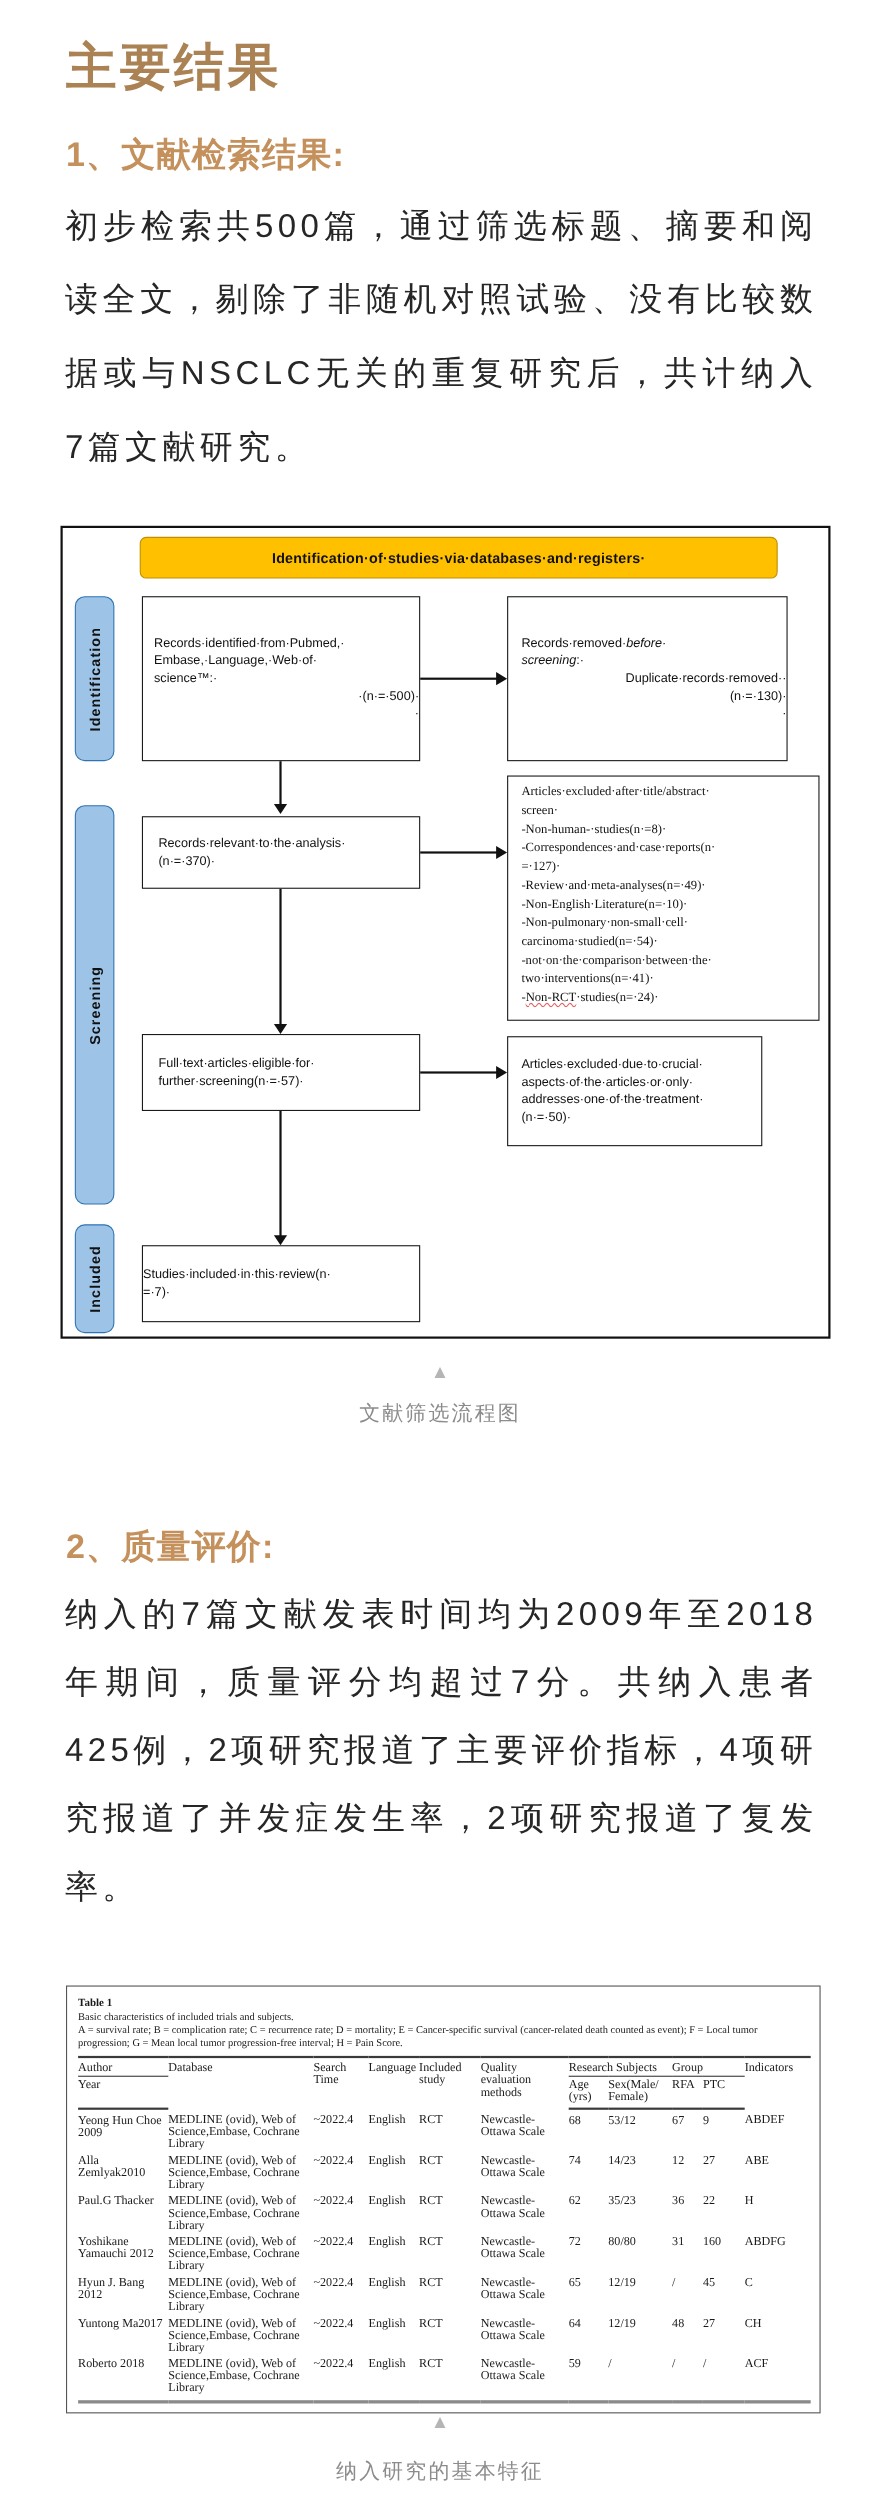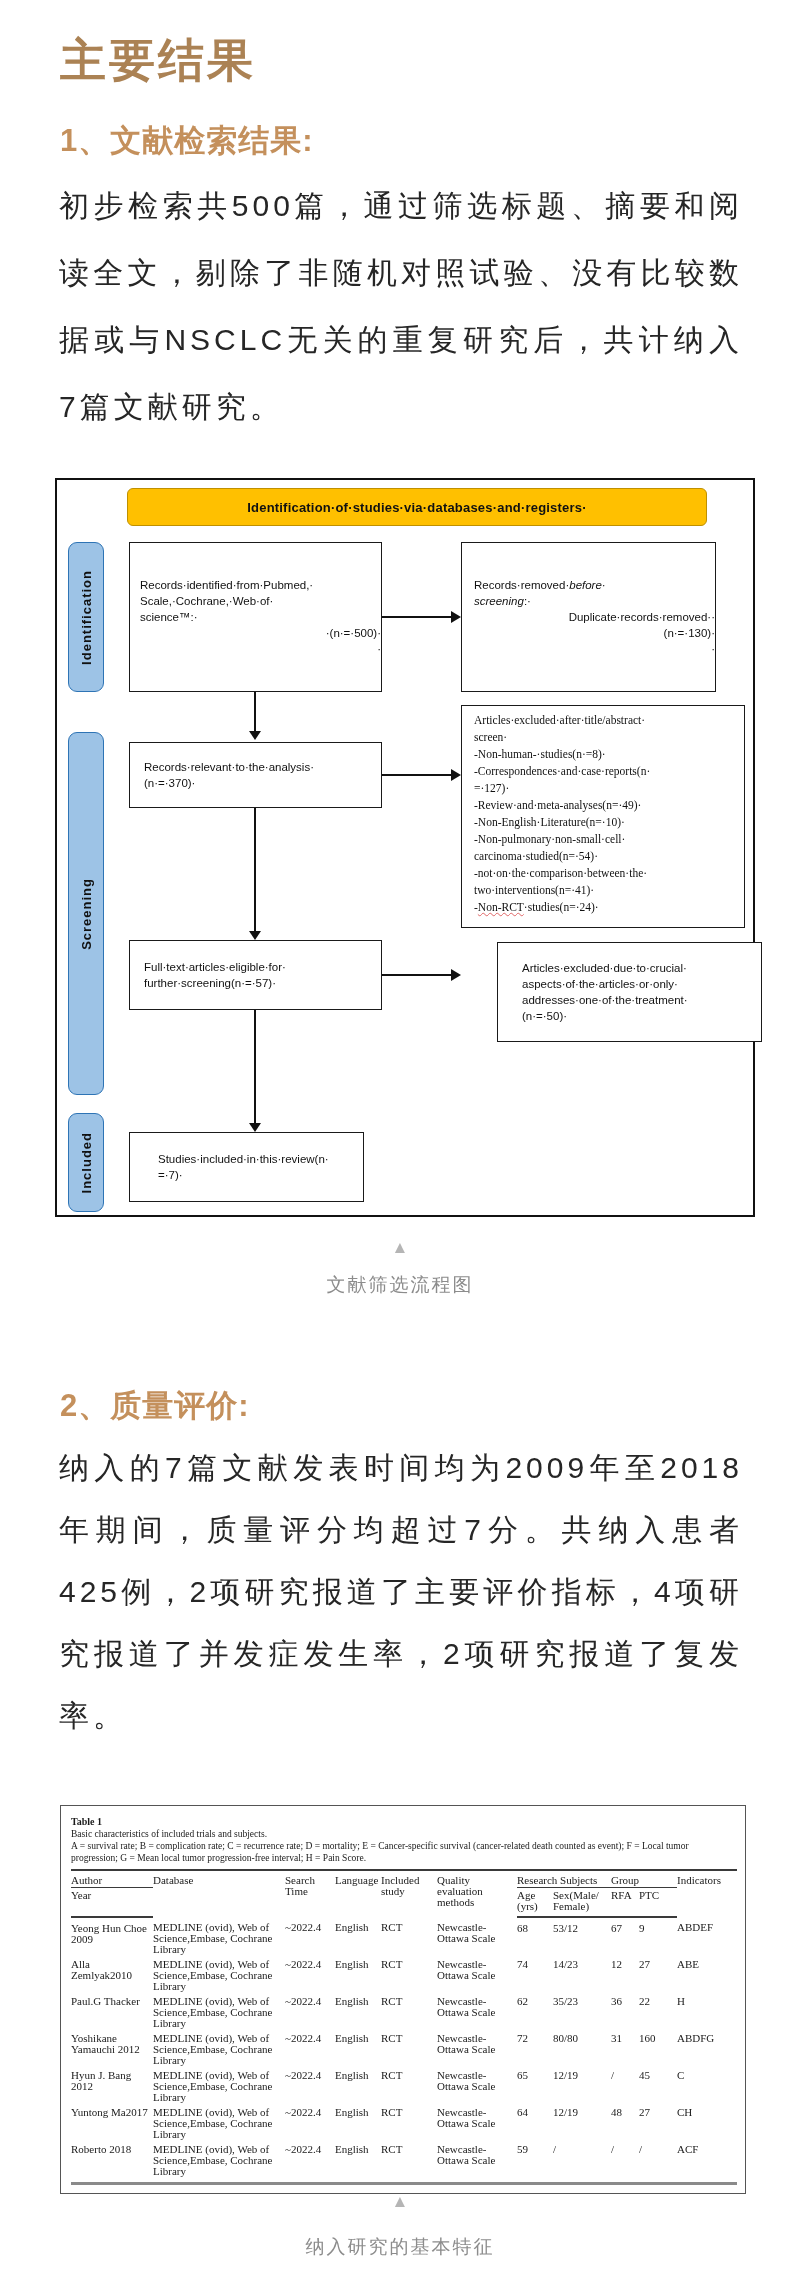--- a/index.html
+++ b/index.html
@@ -120,7 +120,7 @@
 
     <div class="fbox fb1">
         <div class="fline"><span>Records·identified·from·Pubmed,·</span></div>
-        <div class="fline"><span>Scale,·Cochrane,·Web·of·</span></div>
+        <div class="fline"><span>Embase,·Language,·Web·of·</span></div>
         <div class="fline"><span>science™:·</span></div>
         <div class="fline ind"><span>·(n·=·500)·</span></div>
         <div class="fline ind"><span>·</span></div>

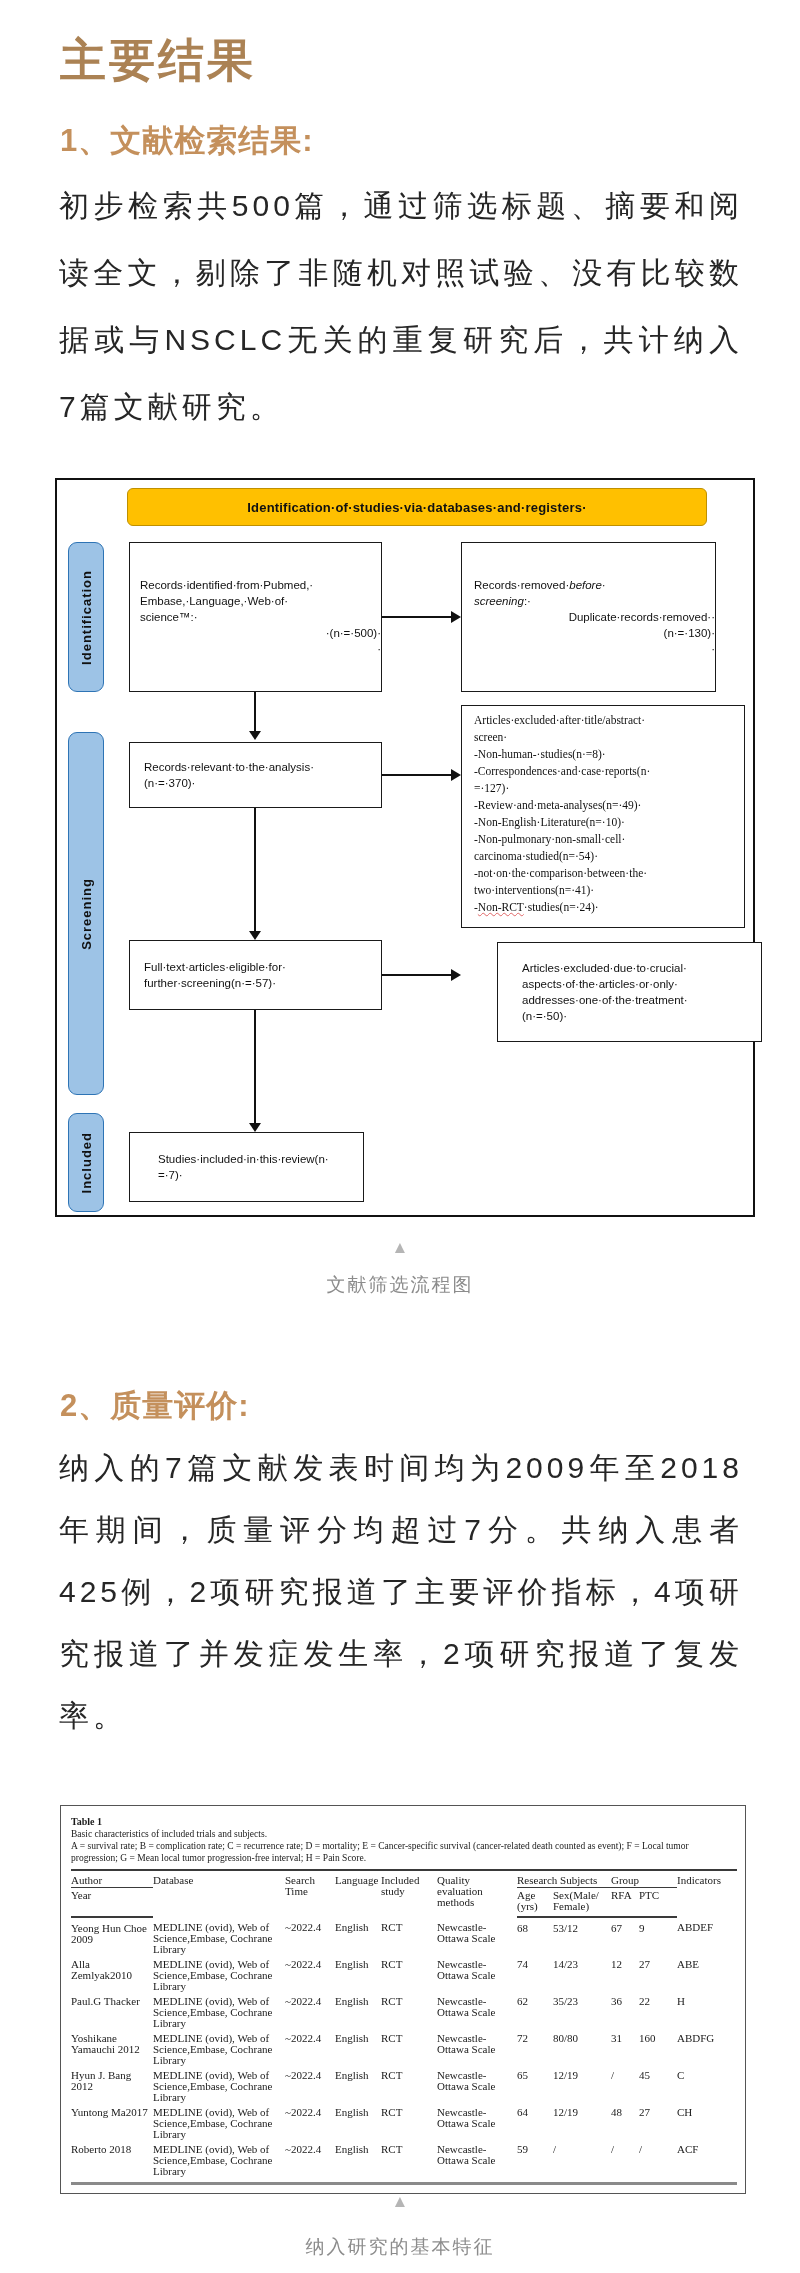--- a/index.html
+++ b/index.html
@@ -48,7 +48,7 @@
   .fb4{left:404px;top:225px;width:284px;height:223px;justify-content:flex-start;
        padding:6px 4px 0 12px;line-height:17px;font-family:Liberation Serif, serif;}
   .fb5{left:72px;top:460px;width:253px;height:70px;padding-left:14px;}
-  .fb6{left:404px;top:462px;width:265px;height:100px;padding-left:24px;margin-left:36px;}
+  .fb6{left:404px;top:462px;width:232px;height:100px;padding-left:12px;}
   .fb7{left:72px;top:652px;width:235px;height:70px;padding-left:28px;}
   .fline.ind{padding-left:32px;text-align:right;}
   .it{font-style:italic;}

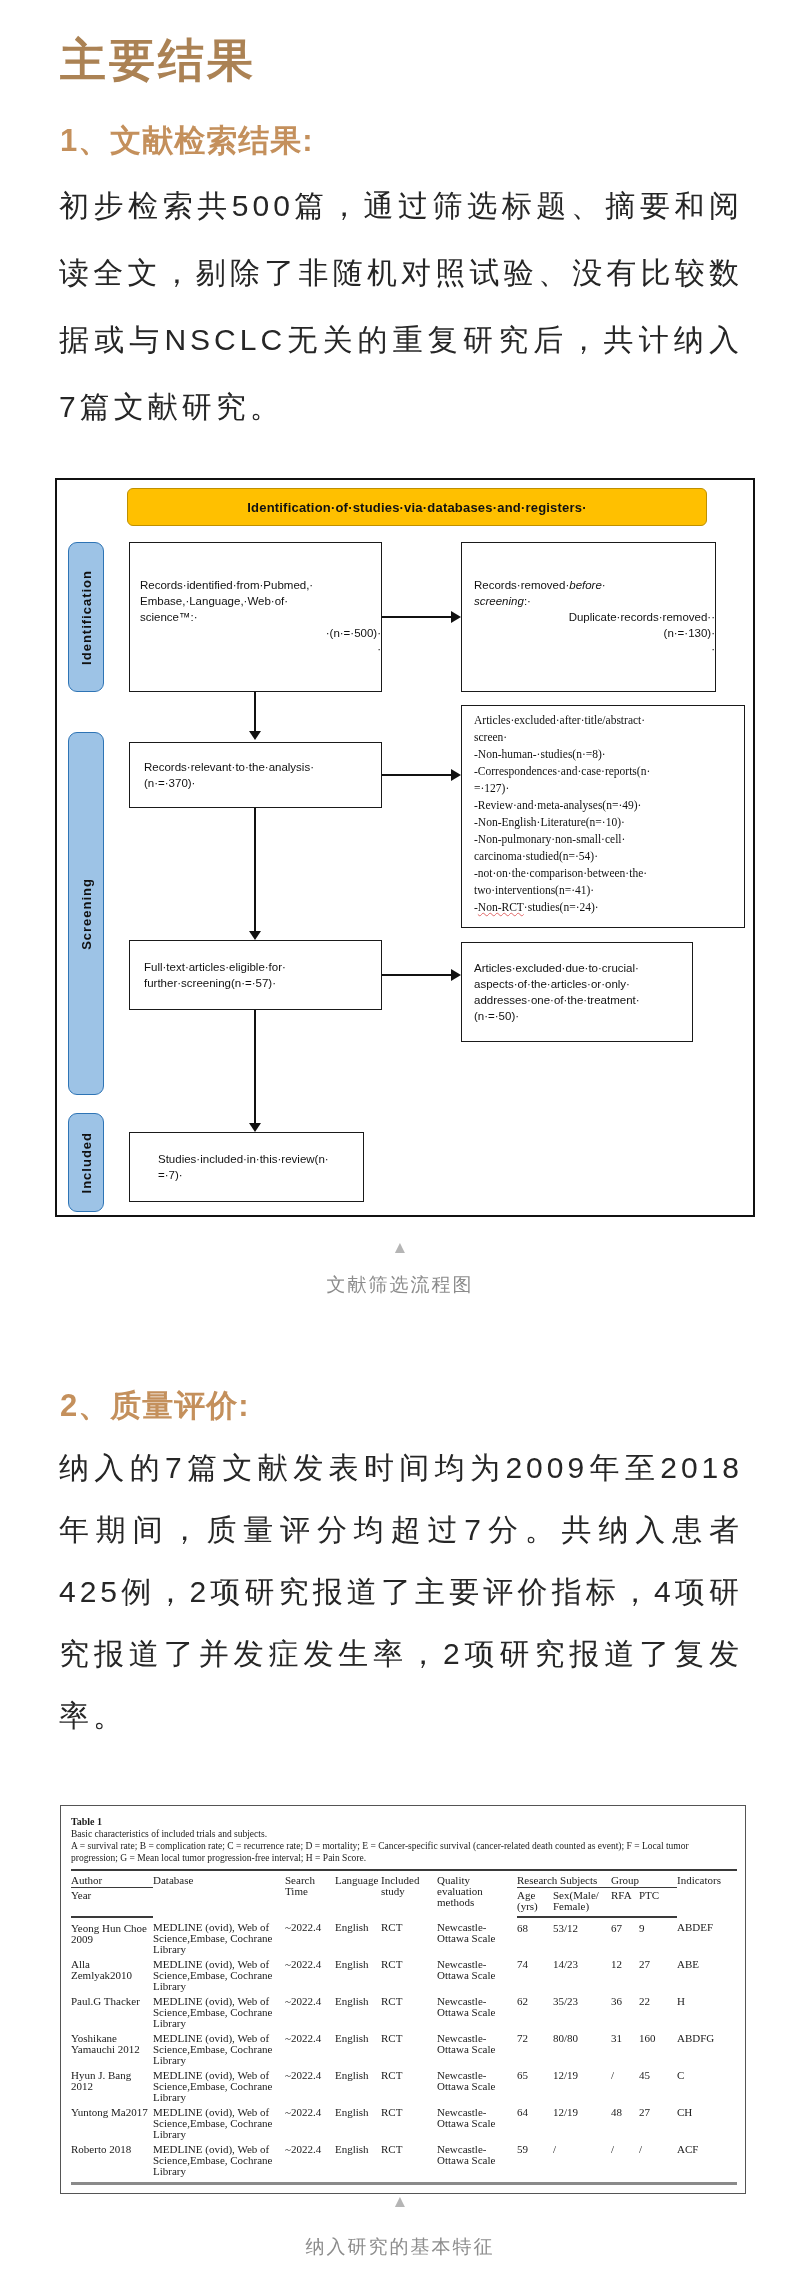--- a/index.html
+++ b/index.html
@@ -49,7 +49,7 @@
        padding:6px 4px 0 12px;line-height:17px;font-family:Liberation Serif, serif;}
   .fb5{left:72px;top:460px;width:253px;height:70px;padding-left:14px;}
   .fb6{left:404px;top:462px;width:232px;height:100px;padding-left:12px;}
-  .fb7{left:72px;top:652px;width:235px;height:70px;padding-left:28px;}
+  .fb7{left:72px;top:652px;width:253px;height:70px;padding-left:0;}
   .fline.ind{padding-left:32px;text-align:right;}
   .it{font-style:italic;}
   .wavy{text-decoration:underline;text-decoration-style:wavy;

